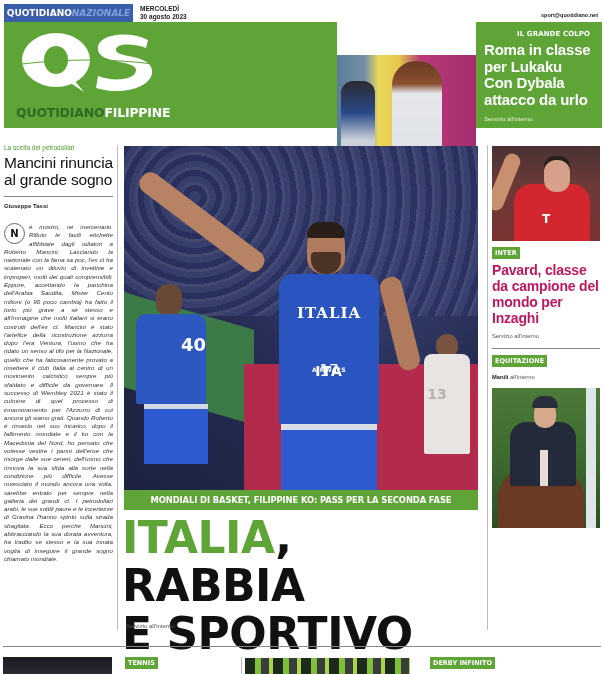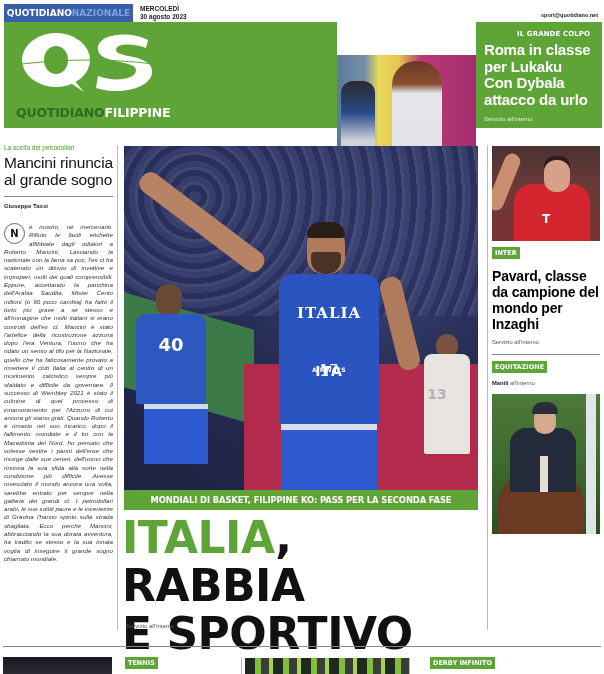--- a/index.html
+++ b/index.html
@@ -10,7 +10,7 @@
   .qn-bar { position: absolute; left: 4px; top: 4px; width: 129px; height: 18px; background: #3a5ea9;
             font: 900 9px "DejaVu Sans", sans-serif; letter-spacing: 0px; color: #fff;
             display: flex; align-items: center; justify-content: center; }
-  .qn-bar .light { color: #7fa2dc; }
+  .qn-bar .light { color: #7fa2dc; font-style: italic; }
   .date { position: absolute; left: 140px; top: 5px; font: 700 6.5px "Liberation Sans", sans-serif; line-height: 8px; color: #222; }
   .email { position: absolute; right: 6px; top: 12px; font: 700 5.5px "Liberation Sans", sans-serif; color: #222; }
 

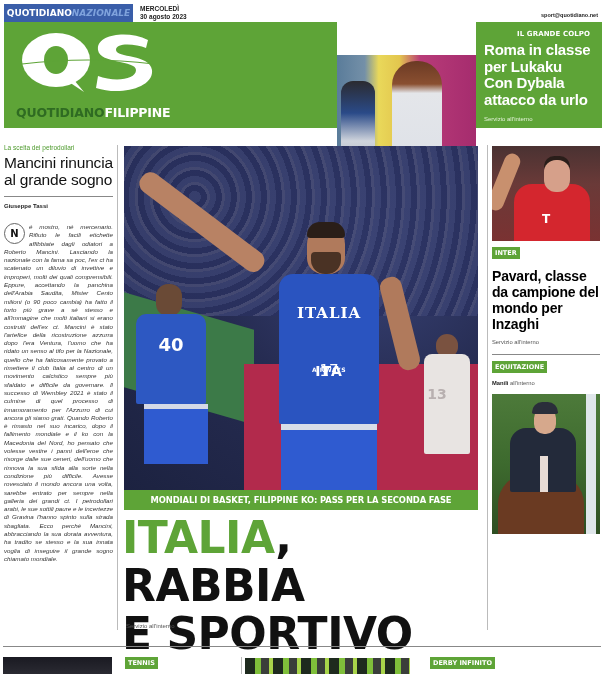--- a/index.html
+++ b/index.html
@@ -96,7 +96,7 @@
   .tag { display: inline-block; background: #5ea437; color: #fff; font: 900 6.5px "DejaVu Sans", sans-serif;
          padding: 2px 3px; letter-spacing: 0px; }
   .right-col .tag { margin-top: 6px; }
-  .right-title { font: 700 14px "Liberation Sans", sans-serif; line-height: 16px; margin-top: 9px; color: #000000; letter-spacing: -0.2px; }
+  .right-title { font: 700 14px "Liberation Sans", sans-serif; line-height: 16px; margin-top: 3px; color: #be185d; letter-spacing: -0.2px; }
   .right-foot { font: 400 5.8px "Liberation Sans", sans-serif; color: #555; margin-top: 7px; }
   .right-foot b { font-weight: 700; color: #222; }
   .rule-r { height: 1px; background: #888; margin: 9px 0 0 0; }

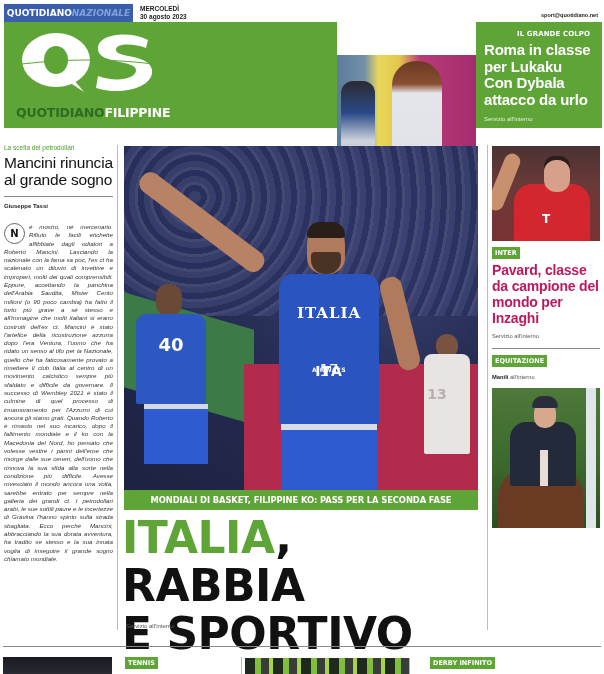--- a/index.html
+++ b/index.html
@@ -68,7 +68,7 @@
   .player-back { position: absolute; left: 12px; top: 168px; width: 78px; height: 150px; }
   .player-back .jer { position: absolute; left: 0; top: 0; width: 70px; height: 90px; background: #2d58c2; border-radius: 10px 10px 2px 2px; }
   .player-back .sh { position: absolute; left: 8px; top: 90px; width: 64px; height: 60px; background: #2f5bd0; border-top: 5px solid #d4d9e6; }
-  .player-back .num { position: absolute; left: 0; top: 20px; width: 70px; text-align: center; font: 700 18px "DejaVu Sans", sans-serif; color: #fff; }
+  .player-back .num { position: absolute; left: 0; top: 20px; width: 70px; text-align: right; font: 700 18px "DejaVu Sans", sans-serif; color: #fff; }
   .player-back .hd { position: absolute; left: 20px; top: -30px; width: 26px; height: 32px; background: #6a4a36; border-radius: 12px; }
   .player-opp { position: absolute; left: 300px; top: 208px; width: 48px; height: 136px; }
   .player-opp .jer { position: absolute; left: 0; top: 0; width: 46px; height: 100px; background: #e8e4e2; border-radius: 8px 8px 2px 2px; }

